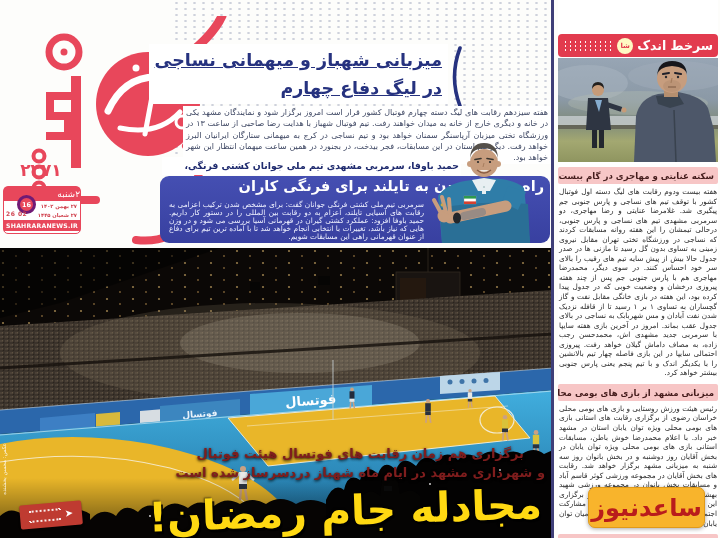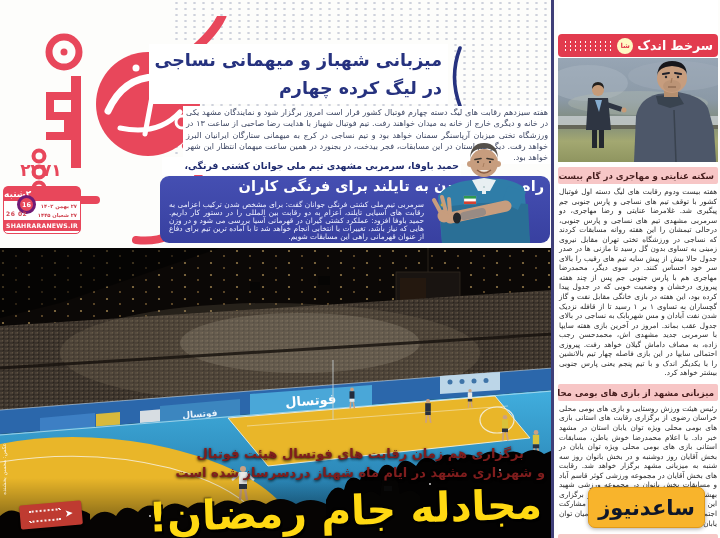--- a/index.html
+++ b/index.html
@@ -32,7 +32,7 @@
   
   .lead-head{position:absolute;right:272px;top:44px;text-align:right;direction:rtl;
              font-weight:bold;font-size:17.5px;line-height:28px;color:#26327f;
-             background:#fff;padding:2px 6px;}
+             background:#fff;padding:2px 6px;text-decoration:underline;}
   .lead-bracket{position:absolute;left:447px;top:46px;}
   .lead-body{position:absolute;left:183px;top:106px;width:362px;font-size:8px;line-height:11.3px;
              text-align:justify;direction:rtl;color:#3d4662;background:#fff;padding:1px 3px;}

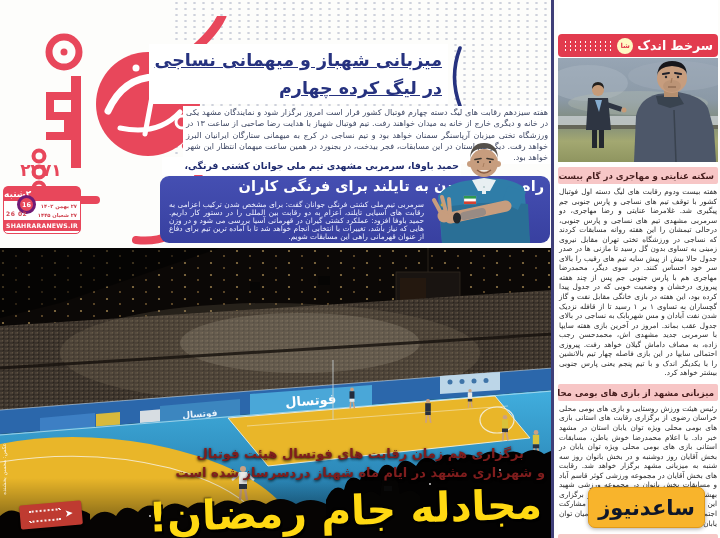--- a/index.html
+++ b/index.html
@@ -136,7 +136,7 @@
   </svg>
   <div class="lead-head">
     <div>میزبانی شهباز و میهمانی نساجی</div>
-    <div>در لیگ کرده چهارم</div>
+    <div>در لیگ دفاع چهارم</div>
   </div>
   <div class="lead-body">هفته سیزدهم رقابت های لیگ دسته چهارم فوتبال کشور قرار است امروز برگزار شود و نمایندگان مشهد یکی در خانه و دیگری خارج از خانه به میدان خواهند رفت. تیم فوتبال شهباز با هدایت رضا صاحبی از ساعت ۱۳ در ورزشگاه تختی میزبان آرپاسنگر سمنان خواهد بود و تیم نساجی در کرج به میهمانی ستارگان ایرانیان البرز خواهد رفت. دیگر تیم استان در این مسابقات، فجر بیدخت، در بجنورد در همین ساعت میهمان انتظار این شهر خواهد بود.</div>
 

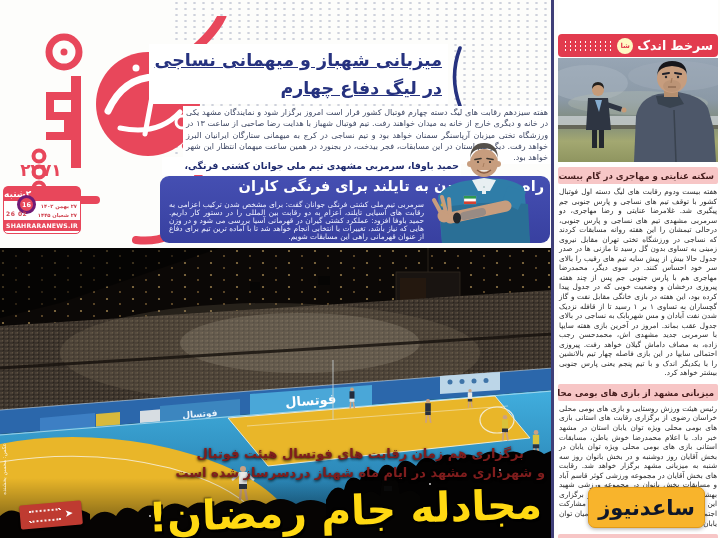--- a/index.html
+++ b/index.html
@@ -16,8 +16,8 @@
             color:#e8475b;font-weight:bold;font-size:17px;letter-spacing:7px;direction:ltr;}
   .datebox{position:absolute;left:3px;top:186px;width:76px;height:46px;border:1.5px solid #e8475b;
            border-radius:5px;background:#fff;overflow:visible;direction:rtl;}
-  .db-top{height:14px;background:#e8475b;color:#fff;font-size:9px;font-weight:bold;
-          text-align:left;line-height:14px;border-radius:2px 2px 0 0;}
+  .db-top{height:14px;background:#e8475b;color:#fff;font-size:9px;font-weight:normal;
+          text-align:right;line-height:14px;border-radius:2px 2px 0 0;}
   .db-mid{position:relative;height:19px;}
   .db-dates{position:absolute;right:3px;top:1px;font-size:5.2px;color:#d0414e;font-weight:bold;
             line-height:8.5px;text-align:right;}

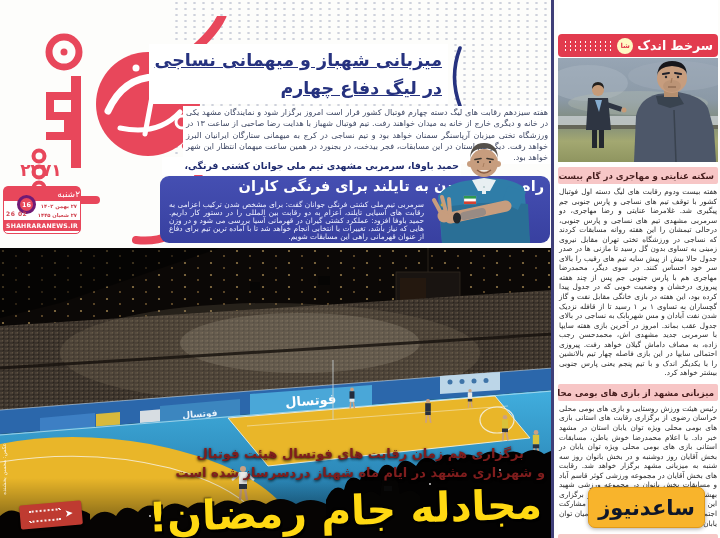--- a/index.html
+++ b/index.html
@@ -80,7 +80,7 @@
   .rc-p{font-size:7.3px;line-height:9.55px;text-align:justify;color:#2b2b2b;margin:0 1px 6px;}
   .watermark{position:absolute;left:588px;top:487px;width:115px;height:39px;background:#f8b42c;
              border:1px solid #e09a1a;border-radius:7px;display:flex;align-items:center;
-             justify-content:center;font-size:21px;font-weight:bold;color:#0f172a;z-index:30;
+             justify-content:center;font-size:24px;font-weight:bold;color:#b91c1c;z-index:30;
              box-shadow:0 1px 4px rgba(0,0,0,.35);direction:rtl;}
 </style>
 </head>

